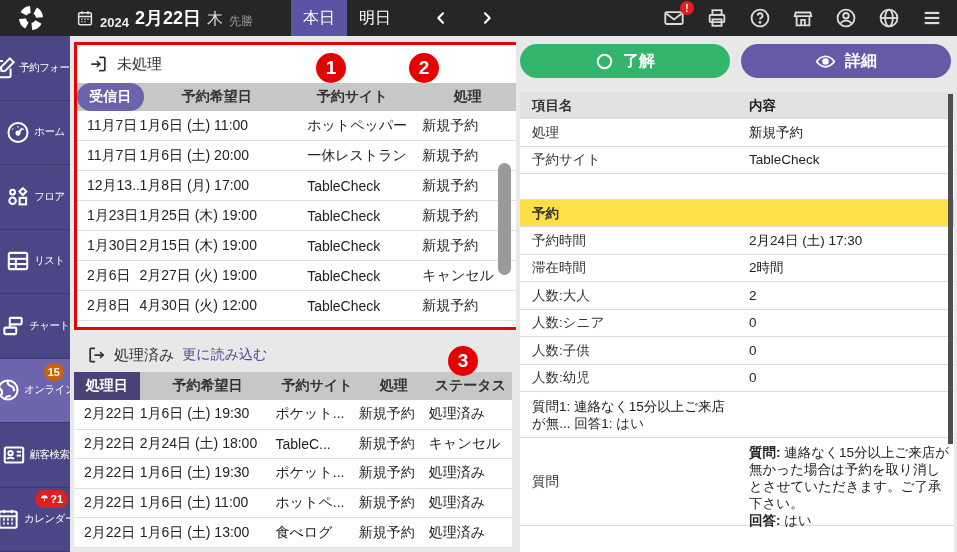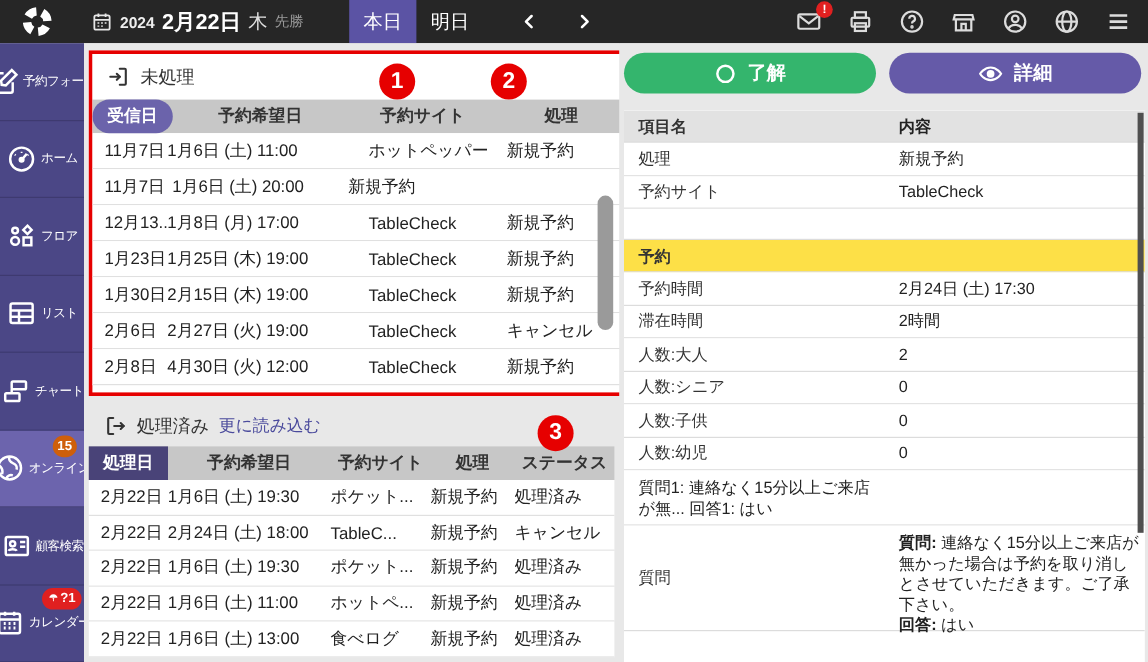--- a/index.html
+++ b/index.html
@@ -12,7 +12,7 @@
   
   .topbar { position:absolute; left:0; top:0; width:957px; height:36px; background:#262626; display:flex; align-items:center; color:#e6e6e6; }
   .logo { width:62px; display:flex; justify-content:center; align-items:center; }
-  .date-group { display:flex; align-items:center; gap:6px; margin-left:14px; white-space:nowrap; }
+  .date-group { display:flex; align-items:flex-end; gap:6px; margin-left:14px; white-space:nowrap; }
   .date-group .cal { align-self:center; }
   .yr { font-size:13px; font-weight:bold; color:#eee; }
   .dt { font-size:18px; font-weight:bold; color:#fff; }

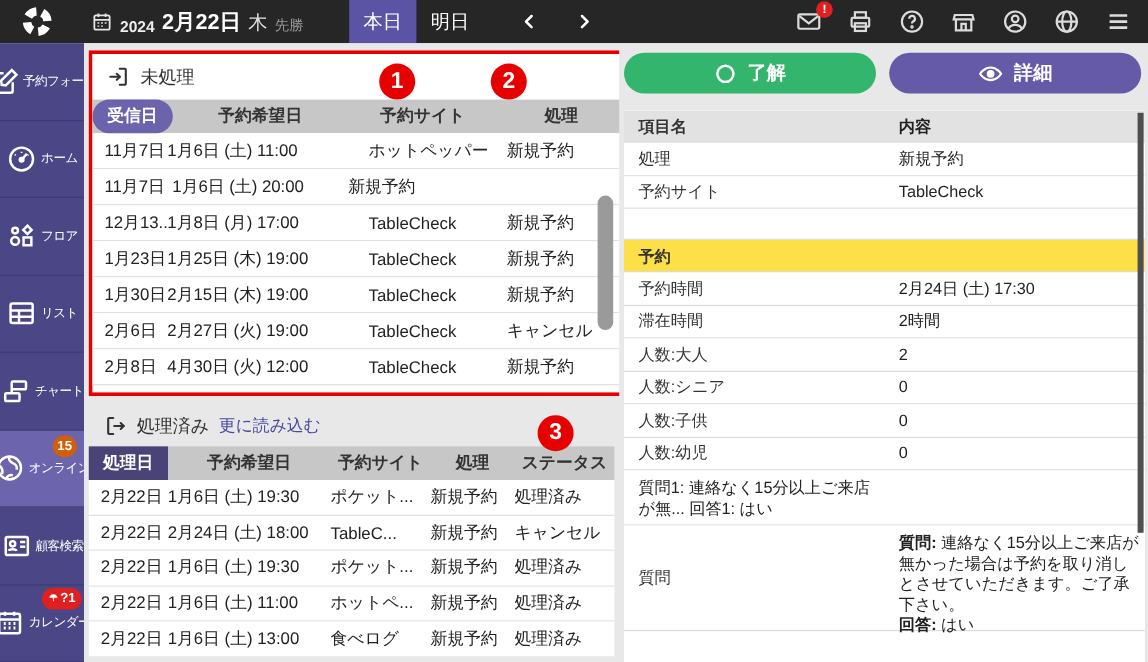--- a/index.html
+++ b/index.html
@@ -316,6 +316,7 @@
         <div class="tr">
             <div class="td c1">11月7日</div>
             <div class="td c2">1月6日 (土) 20:00</div>
+            <div class="td c3">一休レストラン</div>
             <div class="td c4">新規予約</div>
           </div>
         <div class="tr">

